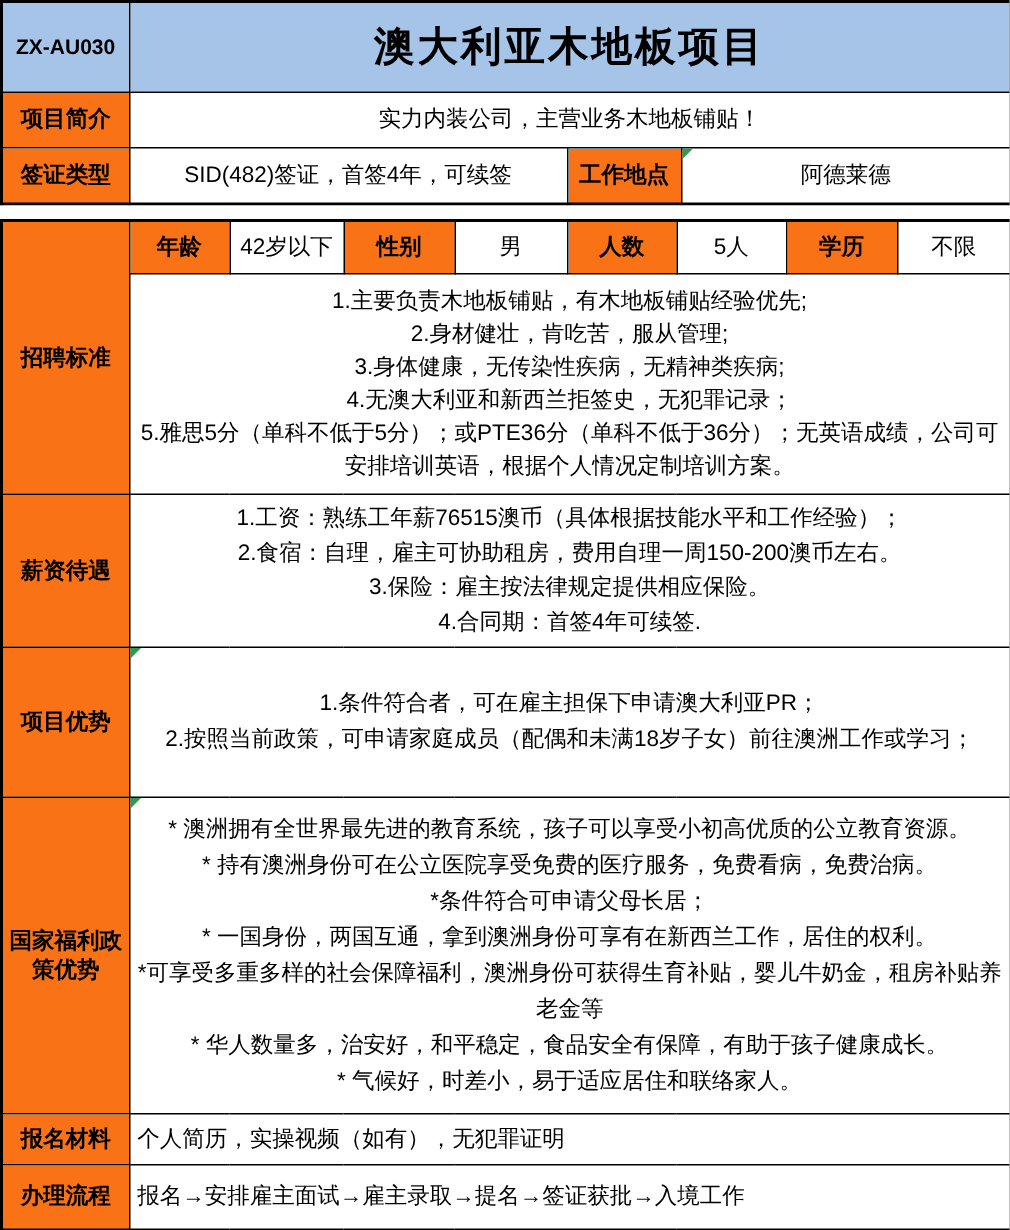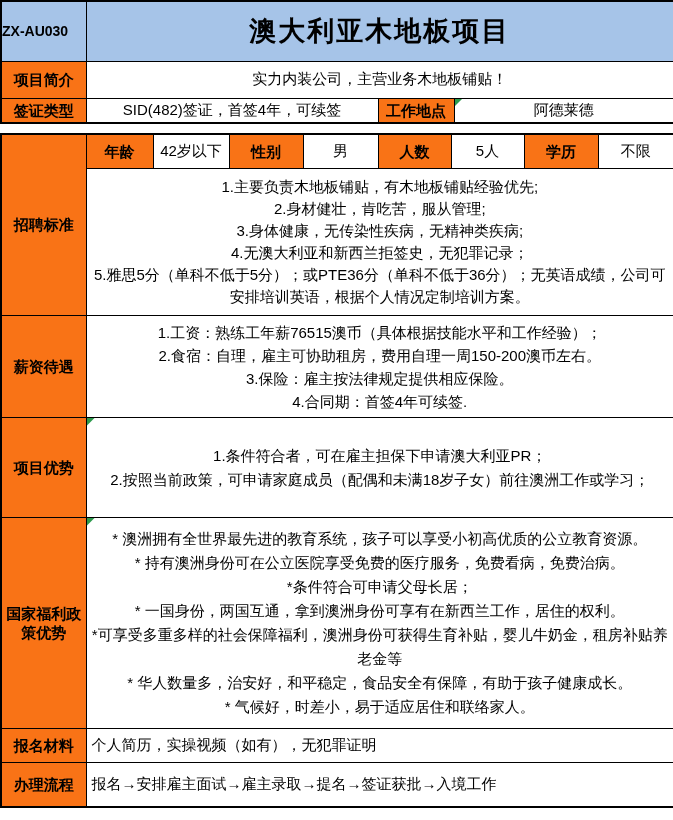--- a/index.html
+++ b/index.html
@@ -35,7 +35,7 @@
     line-height: 19px;
     padding: 2px;
   }
-  .code-cell { font-weight: bold; font-size: 14px; }
+  .code-cell { font-weight: bold; font-size: 14px; text-align: center; }
   .title-cell {
     font-weight: bold;
     font-size: 27px;

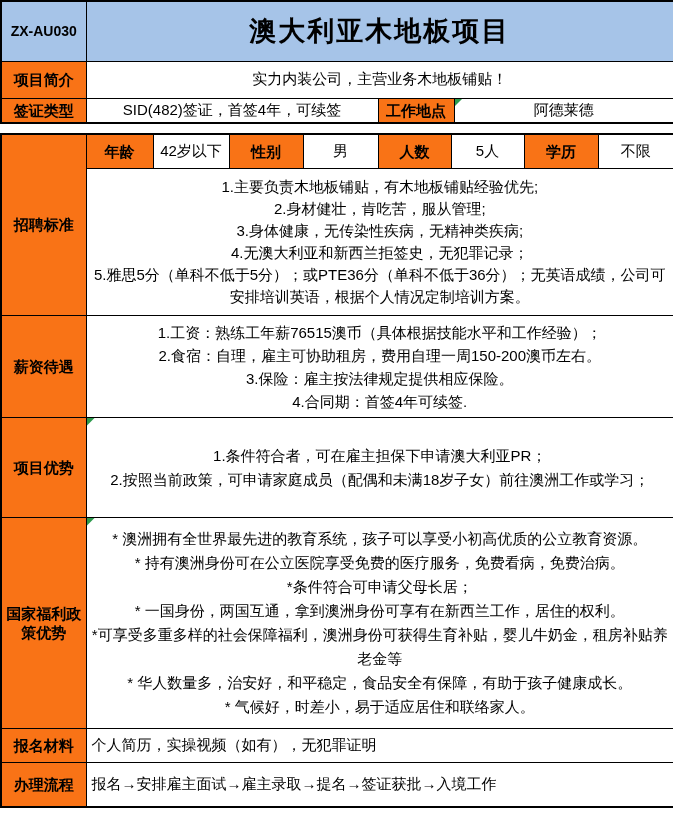--- a/index.html
+++ b/index.html
@@ -89,7 +89,7 @@
       <td class="lbl">项目简介</td>
       <td class="center" colspan="3">实力内装公司，主营业务木地板铺贴！</td>
     </tr>
-    <tr style="height:24px">
+    <tr style="height:38px">
       <td class="lbl">签证类型</td>
       <td class="center">SID(482)签证，首签4年，可续签</td>
       <td class="lbl">工作地点</td>

